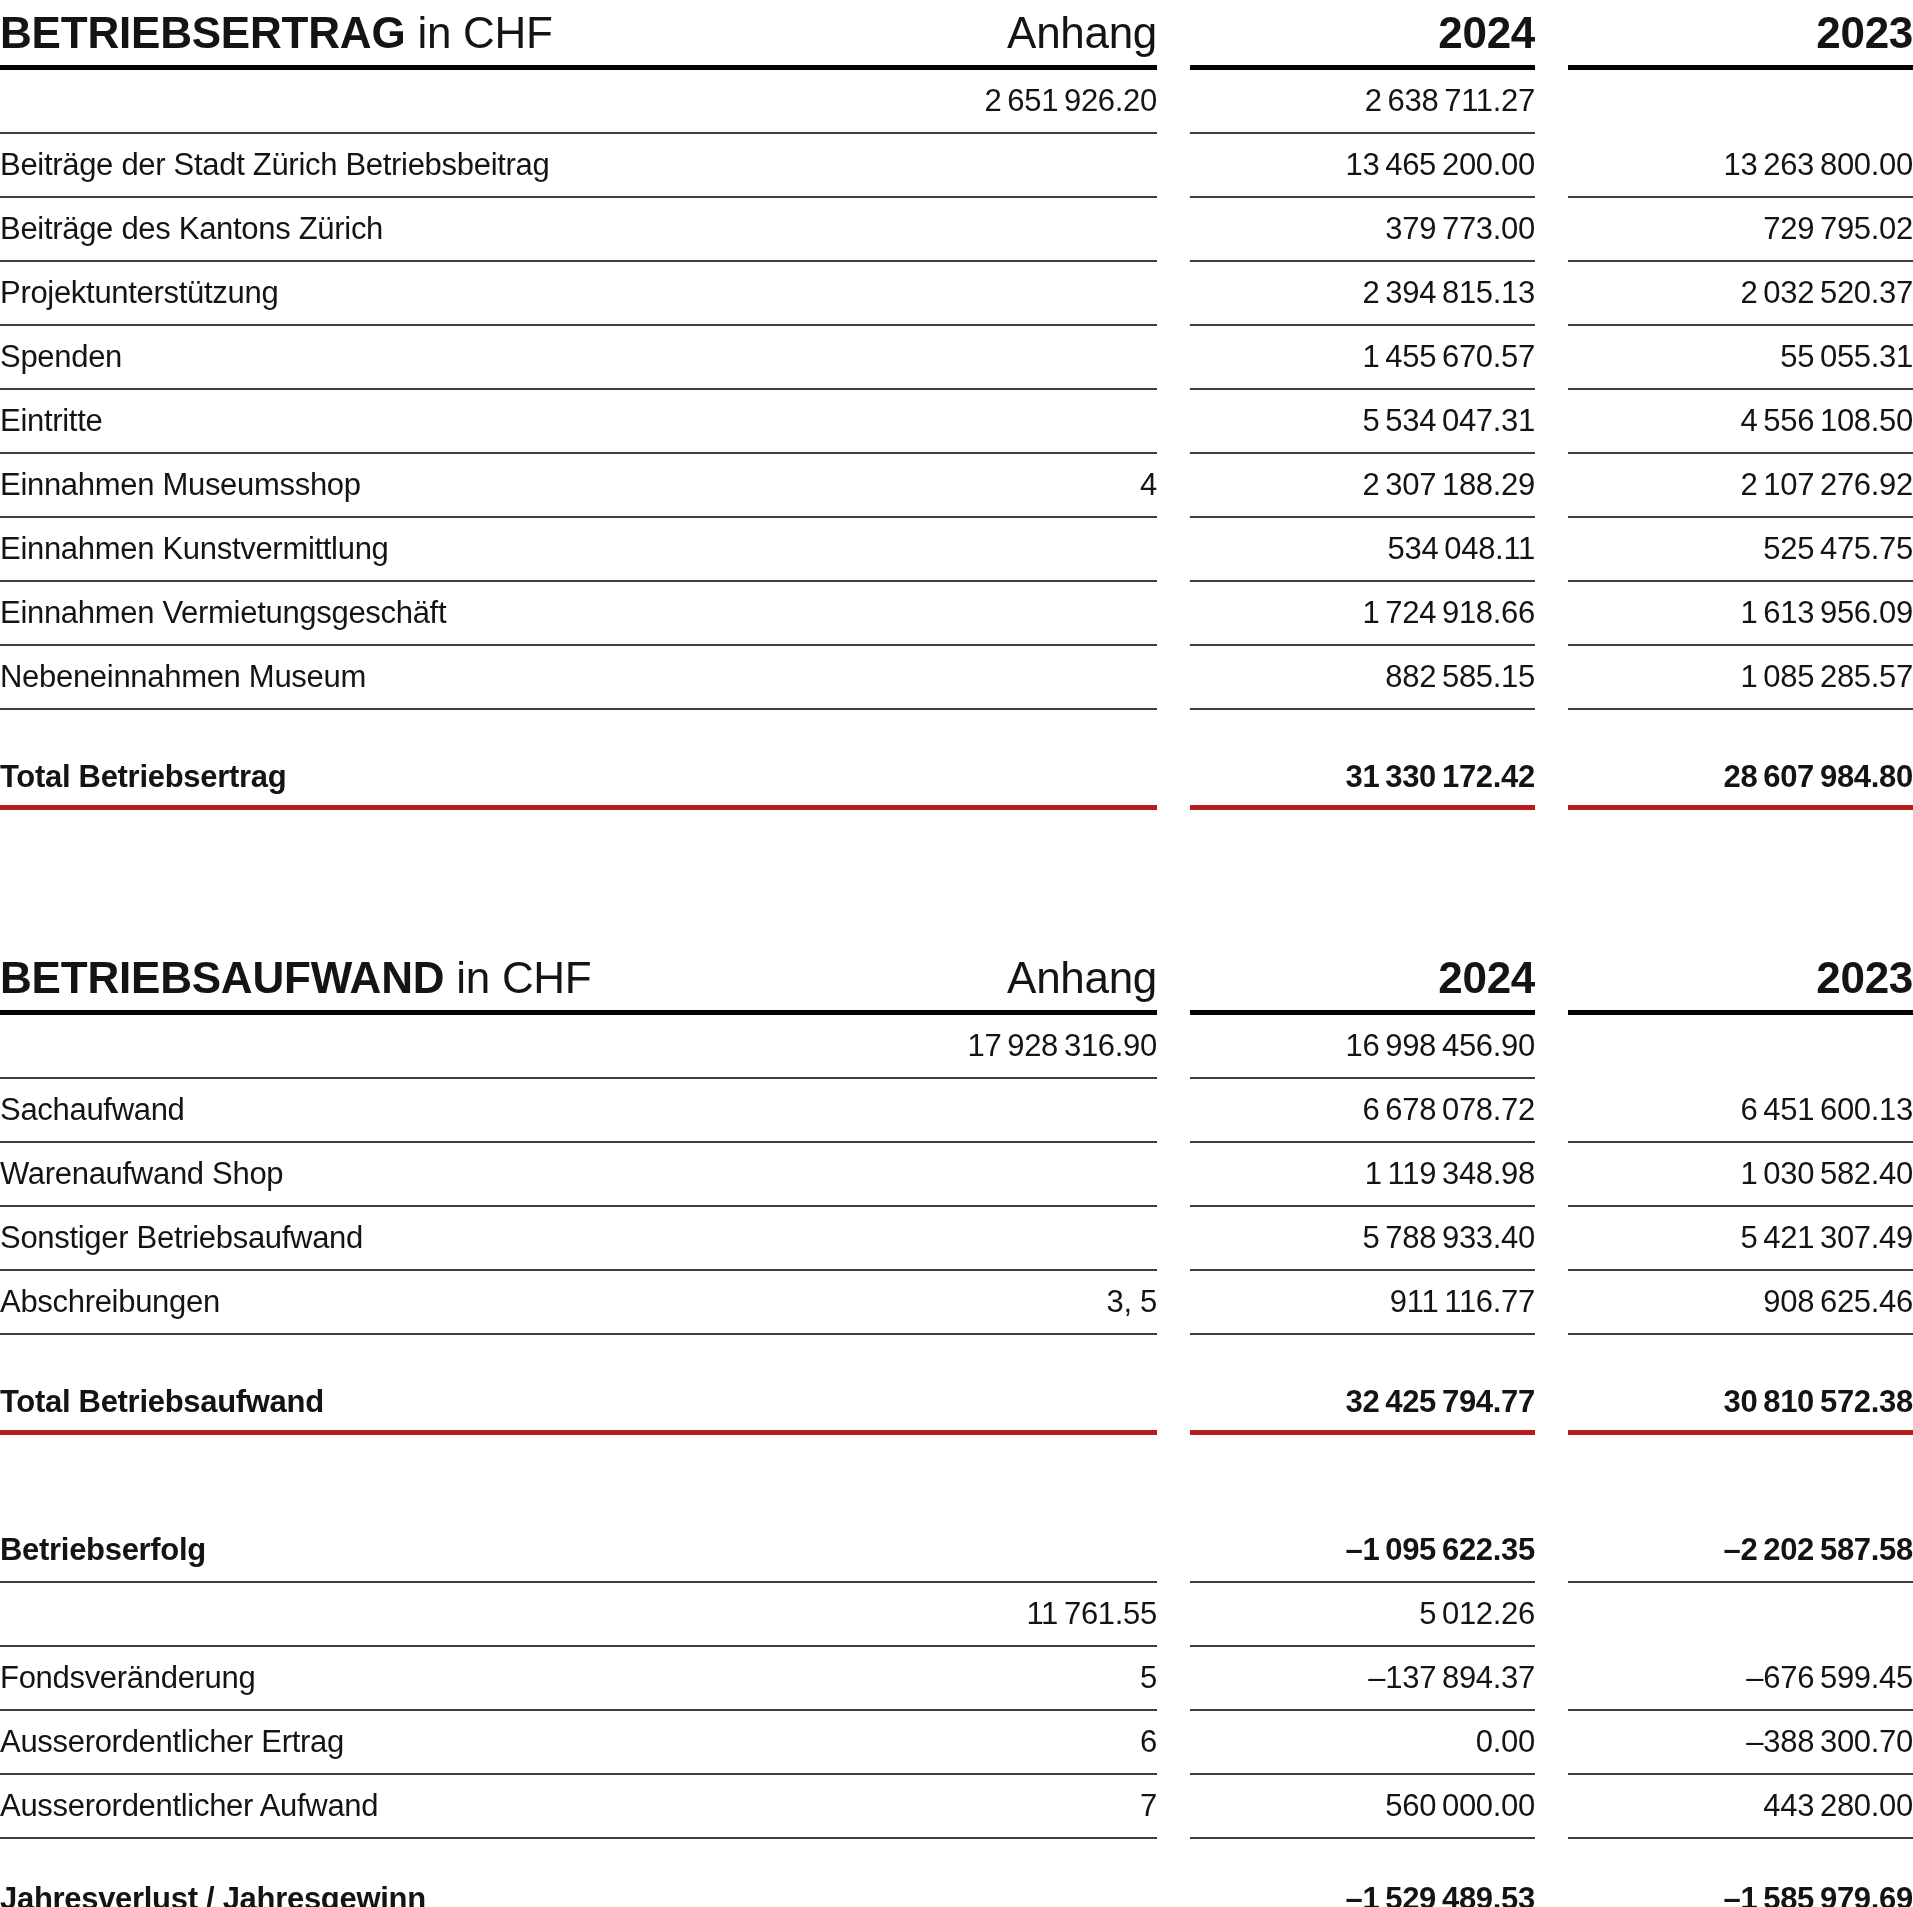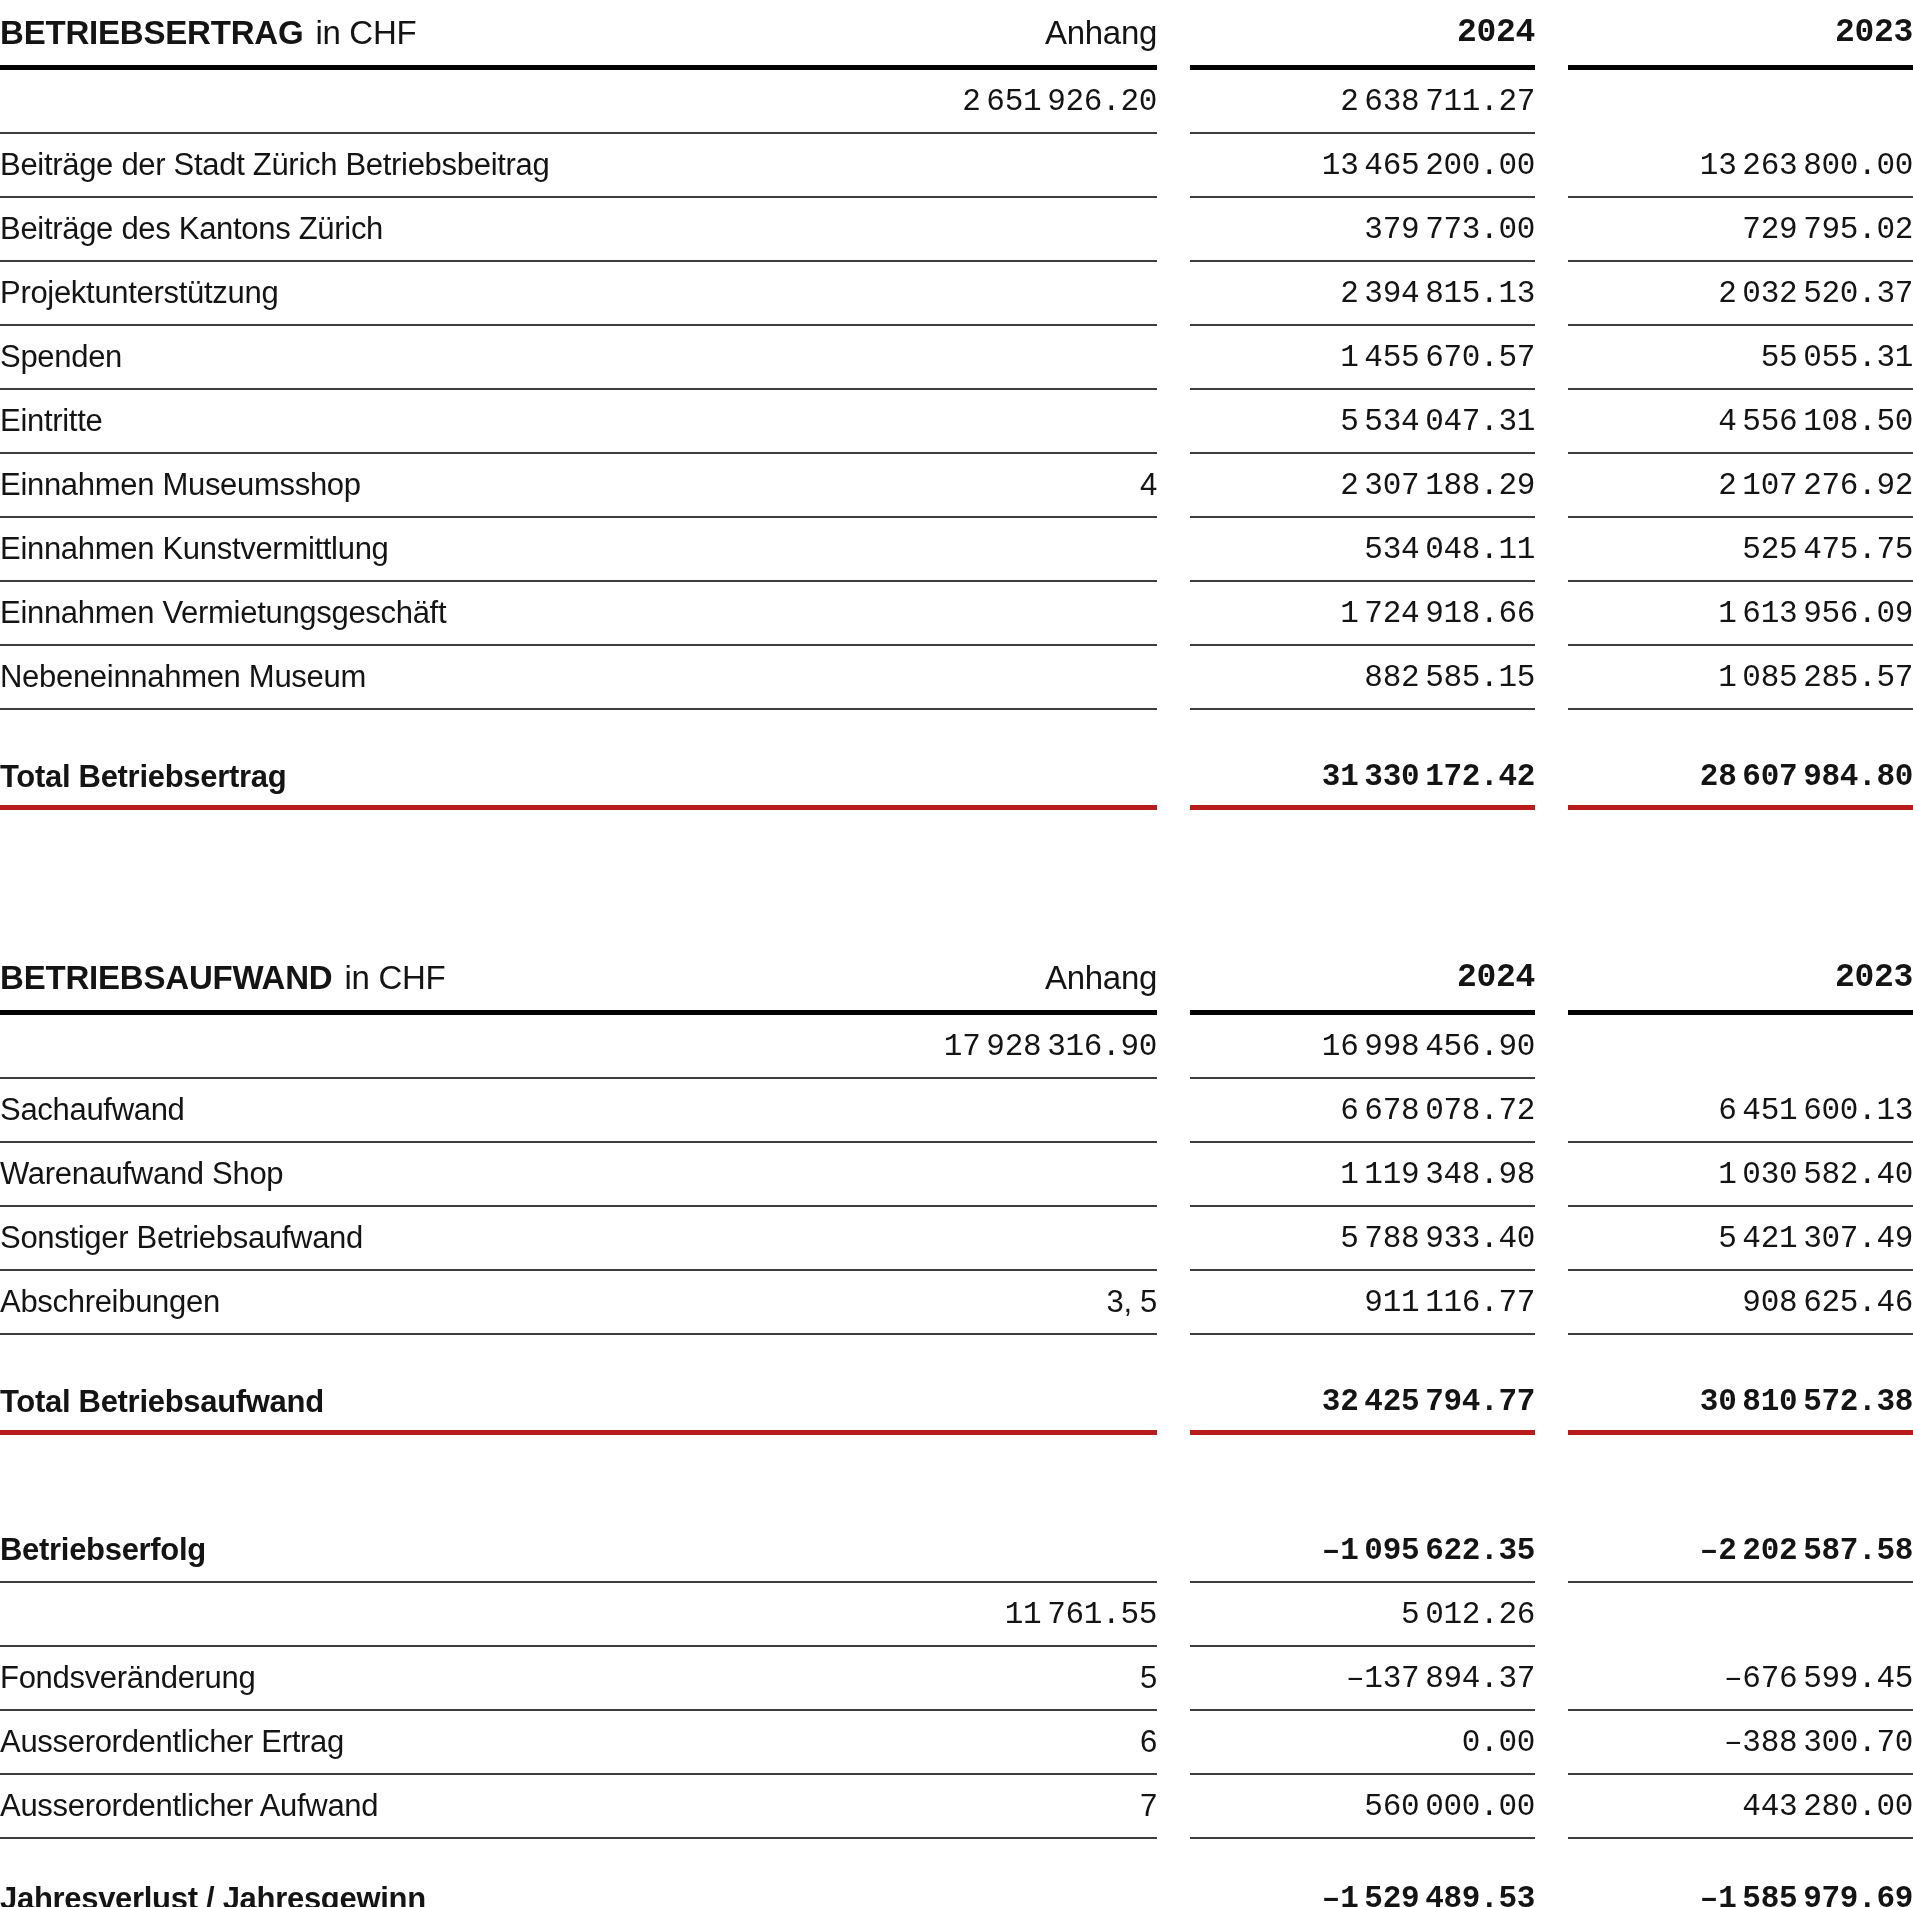--- a/index.html
+++ b/index.html
@@ -42,7 +42,7 @@
   .thead .cell {
     height: 70px;
     border-bottom: 5px solid #000;
-    font-size: 33px;
+    font-size: 44px;
   }
   .h-title { font-weight: 700; letter-spacing: -0.2px; }
   .h-sub { margin-left: 12px; font-weight: 400; }

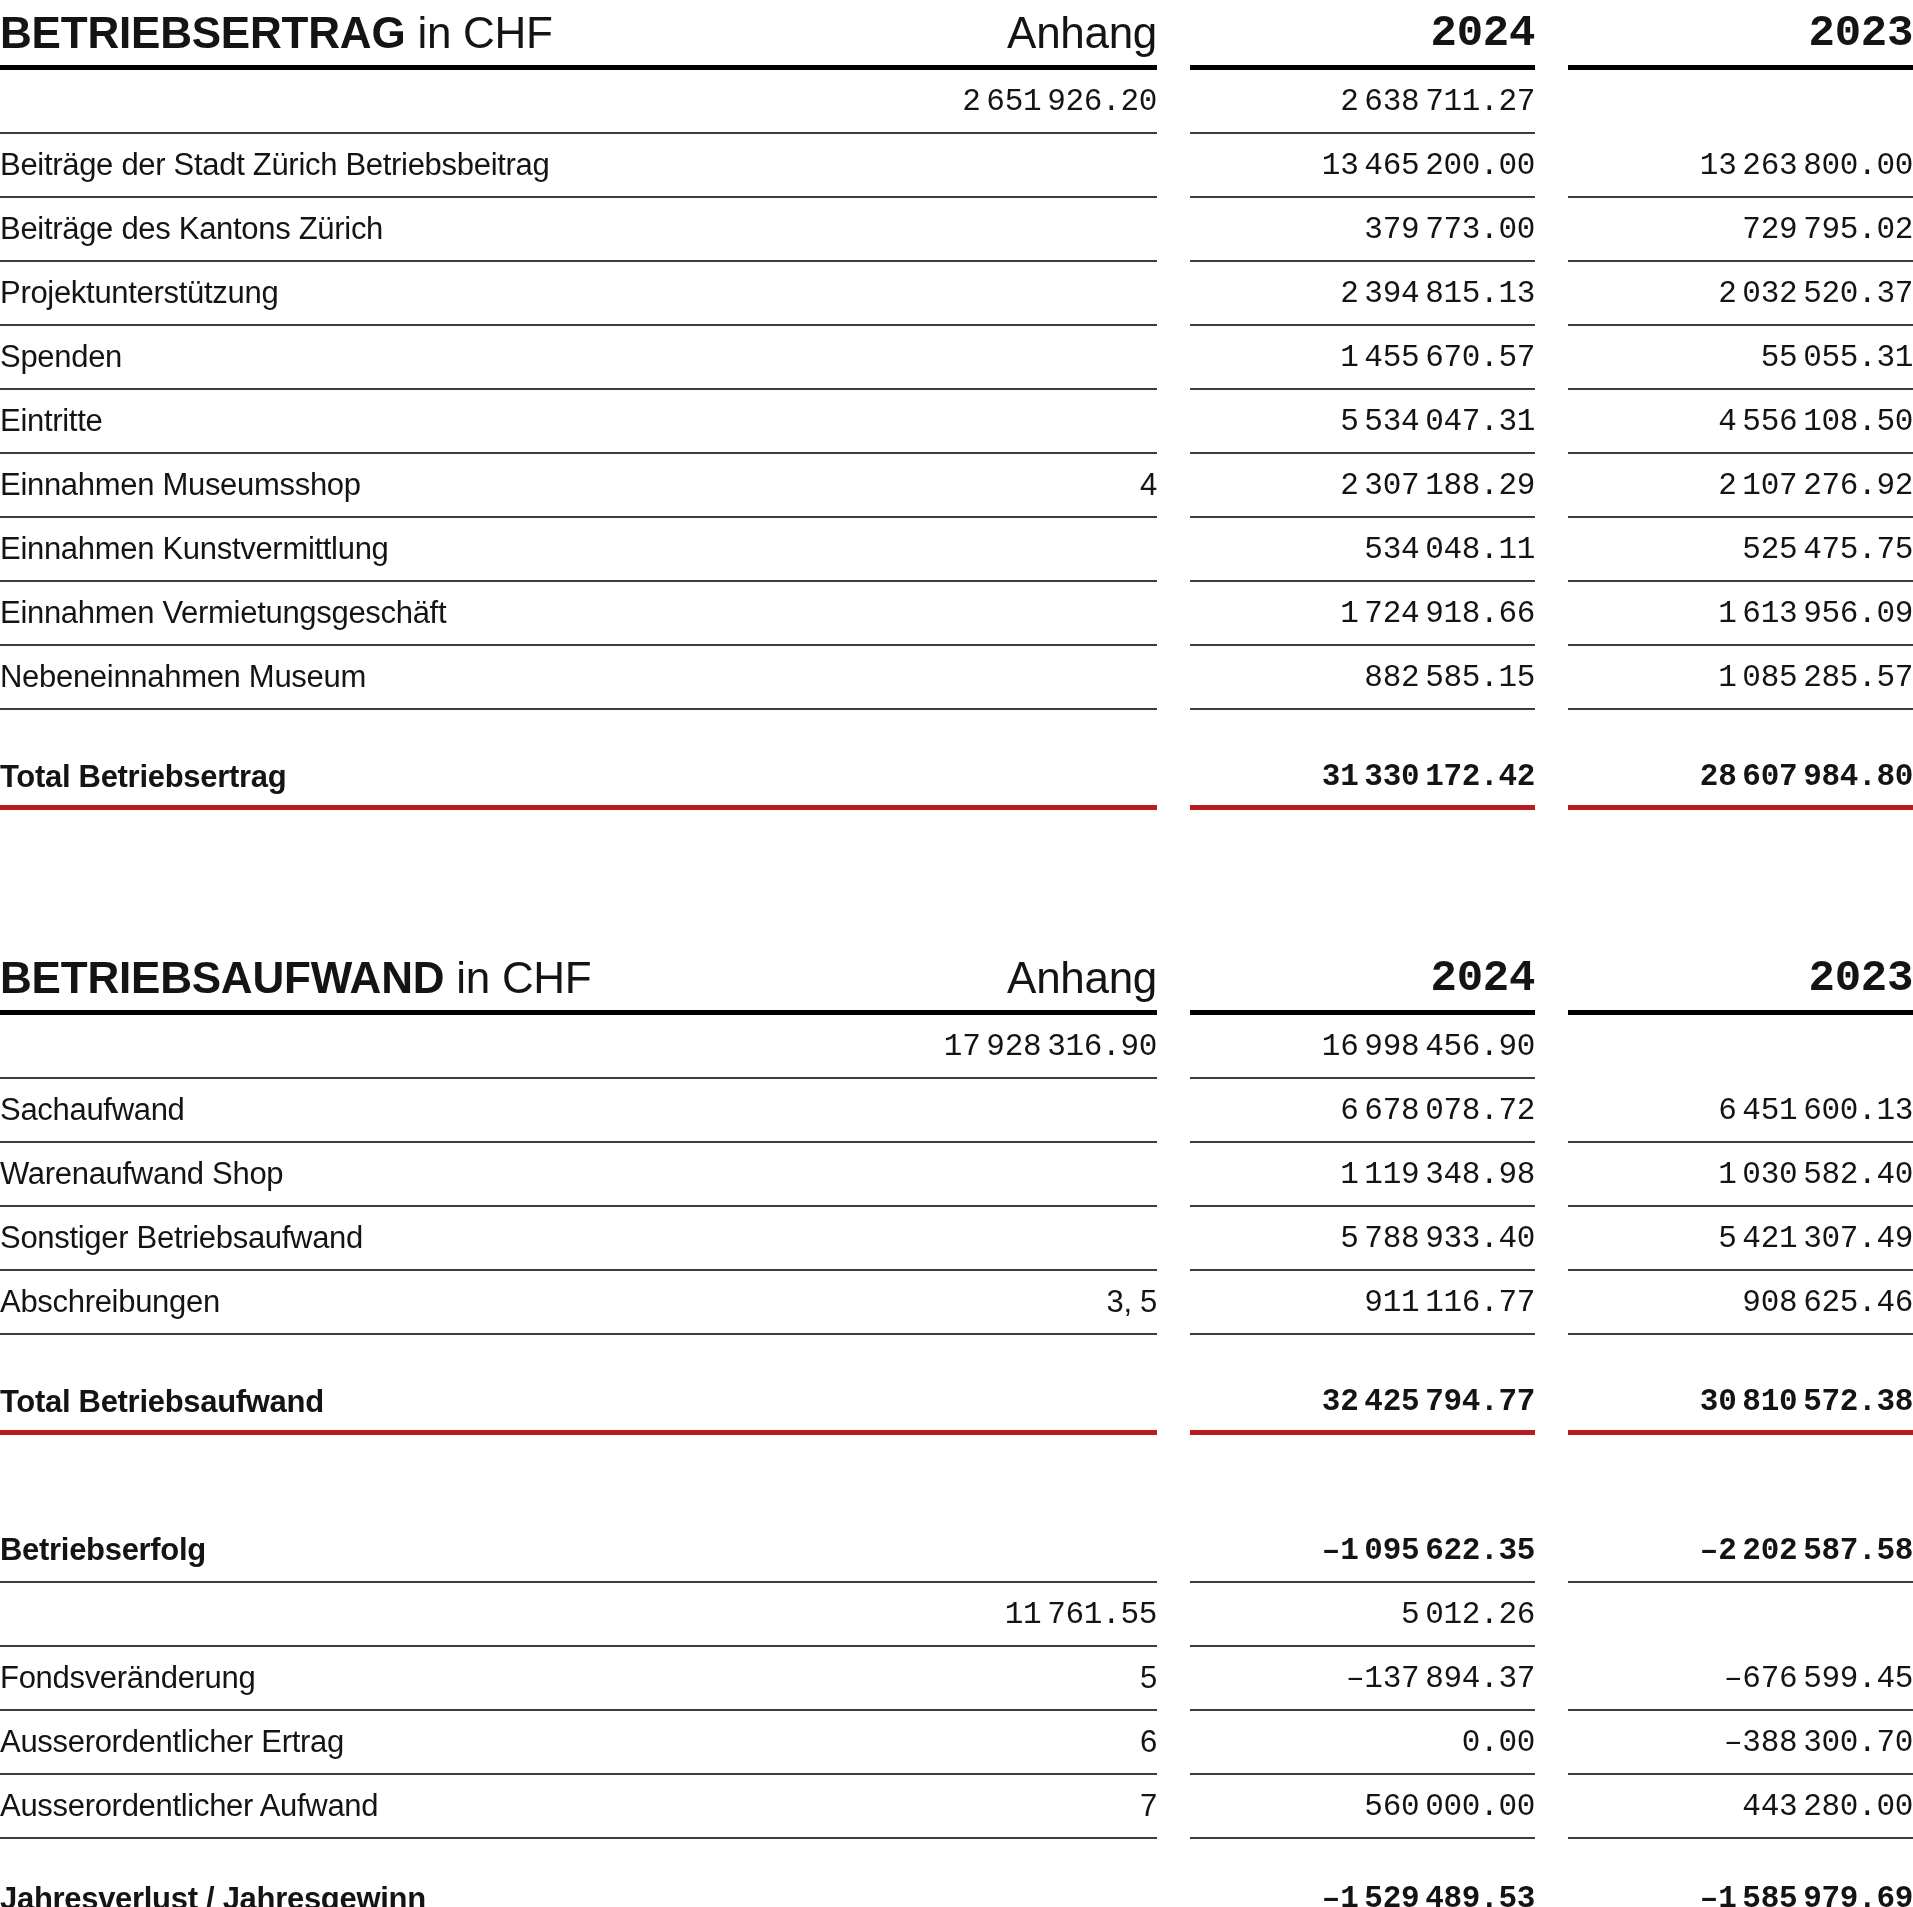--- a/index.html
+++ b/index.html
@@ -35,7 +35,7 @@
     white-space: nowrap;
   }
   .c1 { justify-content: space-between; }
-  .num { justify-content: flex-end; font-variant-numeric: tabular-nums; font-family: Liberation Mono, monospace; }
+  .num { justify-content: flex-end; font-variant-numeric: tabular-nums; }
   .anh { text-align: right; }
 
   

